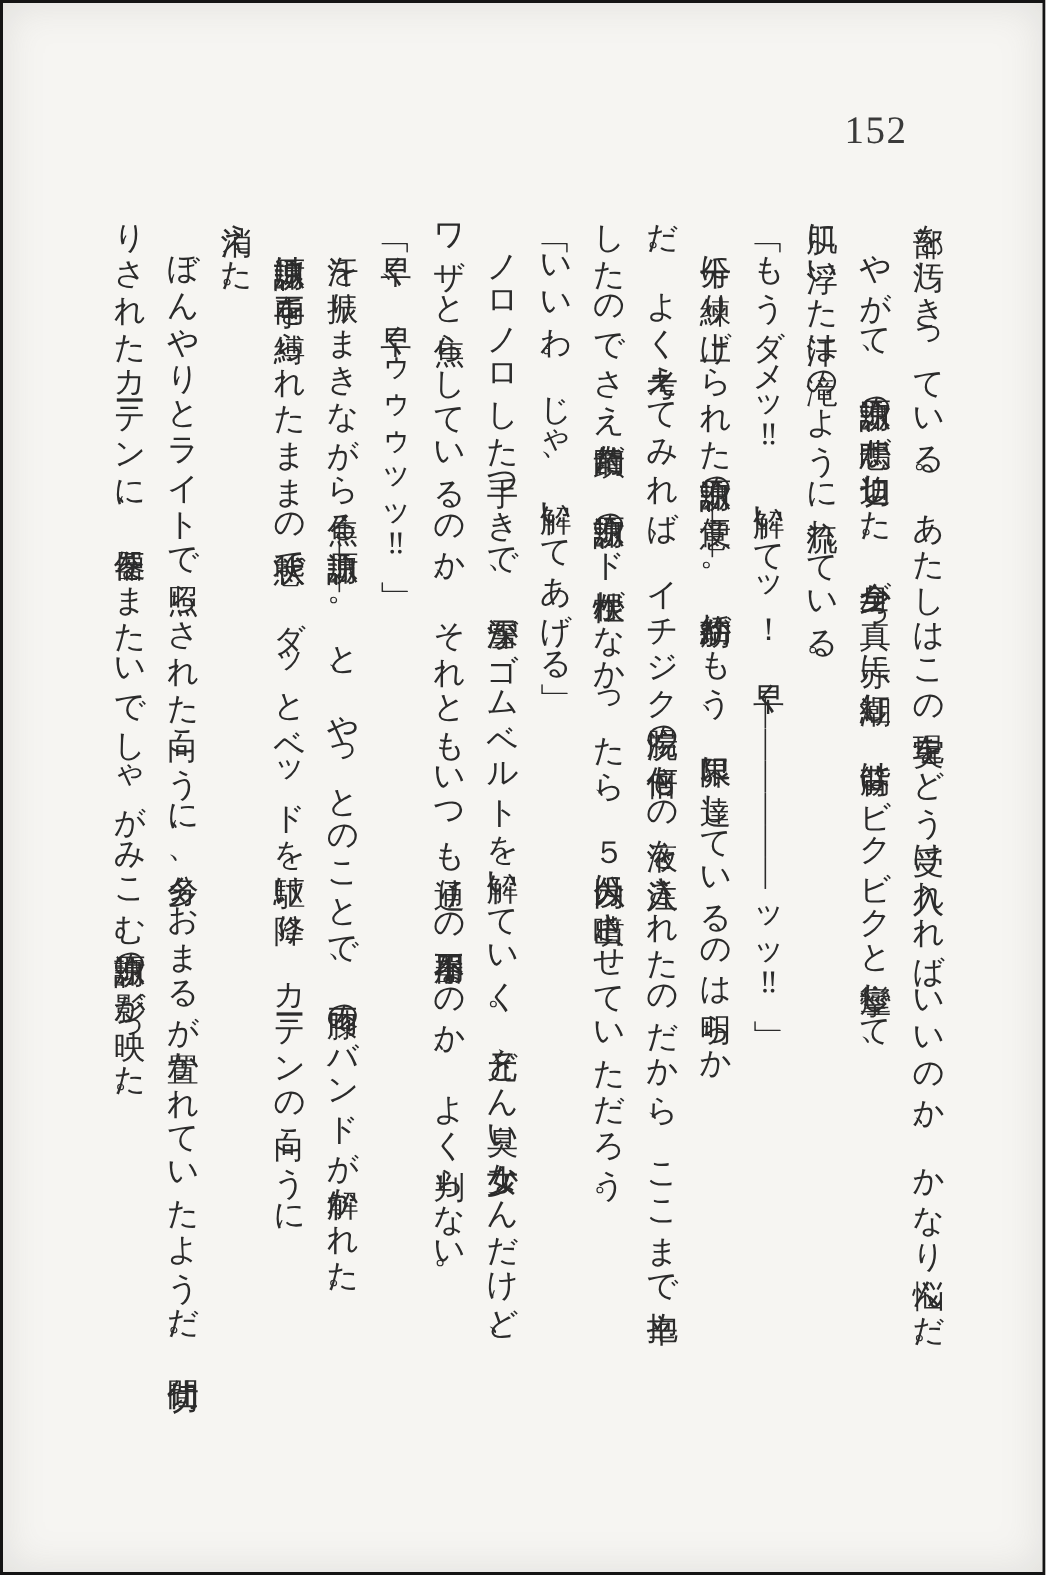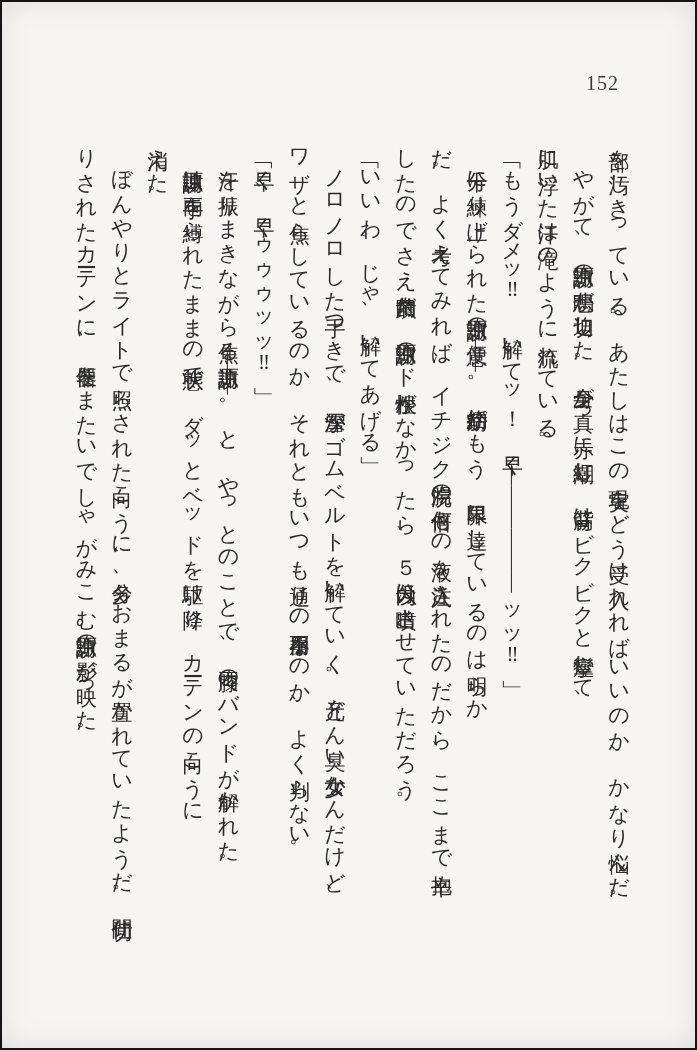--- a/index.html
+++ b/index.html
@@ -28,8 +28,8 @@
   .page-number {
     position: absolute;
     top: 70px;
-    right: 76px;
-    font-size: 20px;
+    right: 90px;
+    font-size: 26px;
     letter-spacing: 1px;
     color: #3a3a3a;
   }

